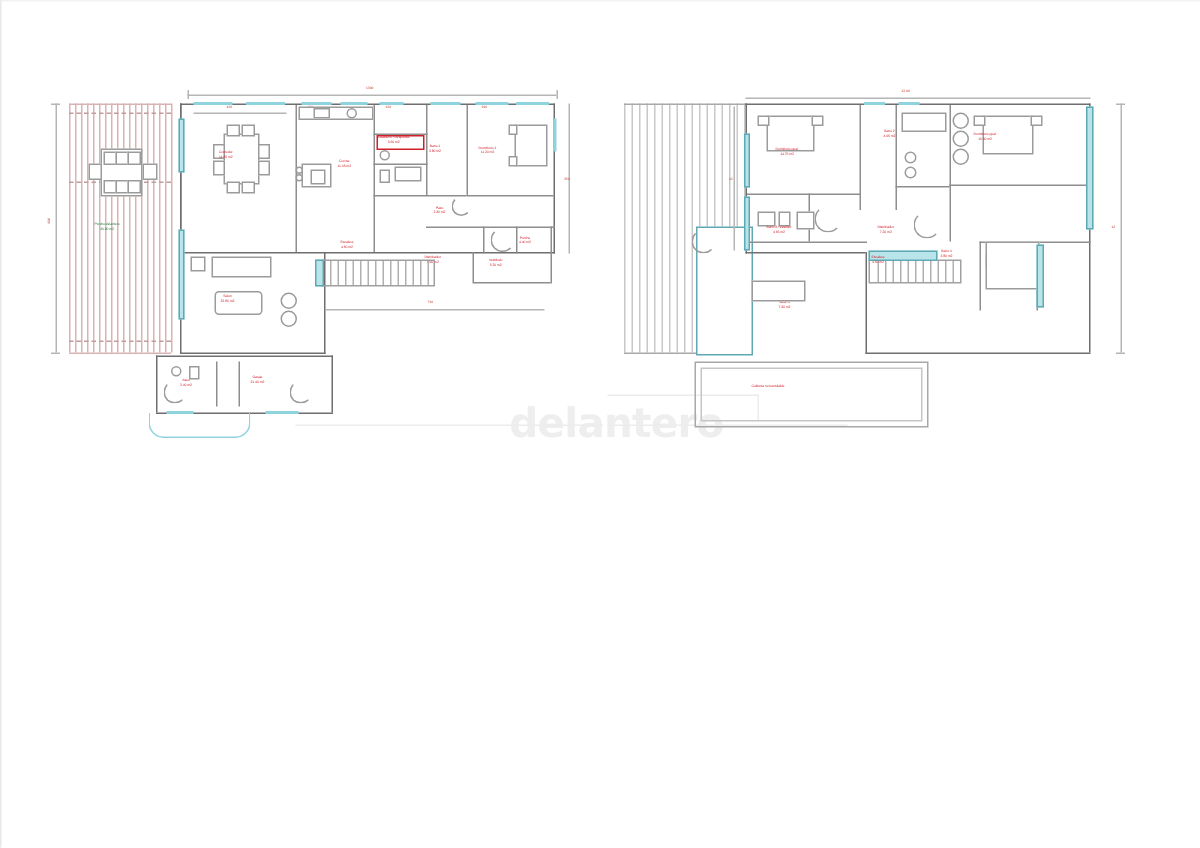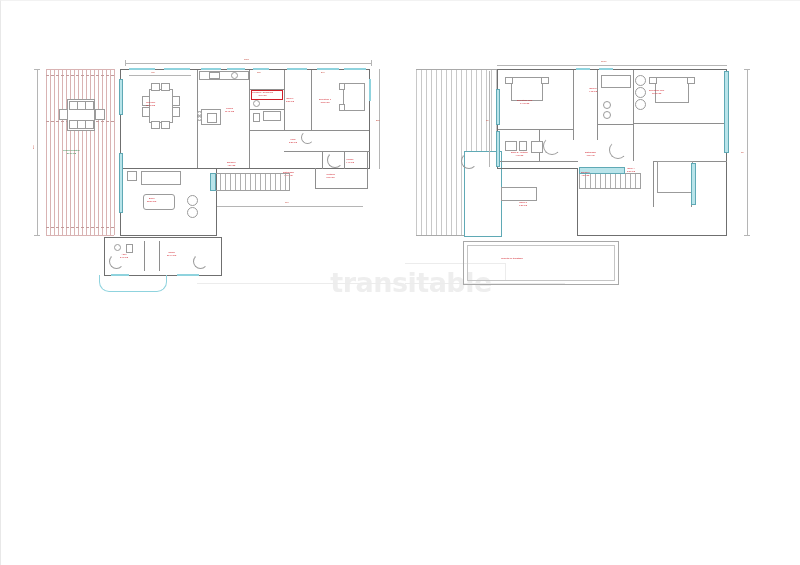--- a/index.html
+++ b/index.html
@@ -52,7 +52,7 @@
 
 <div id="canvas">
 
-  <div id="watermark">transitable</div>
+  <div id="watermark">delantero</div>
   <div id="wmline"></div>
   <div id="wmline2"></div>
   <div id="wmline3"></div>

